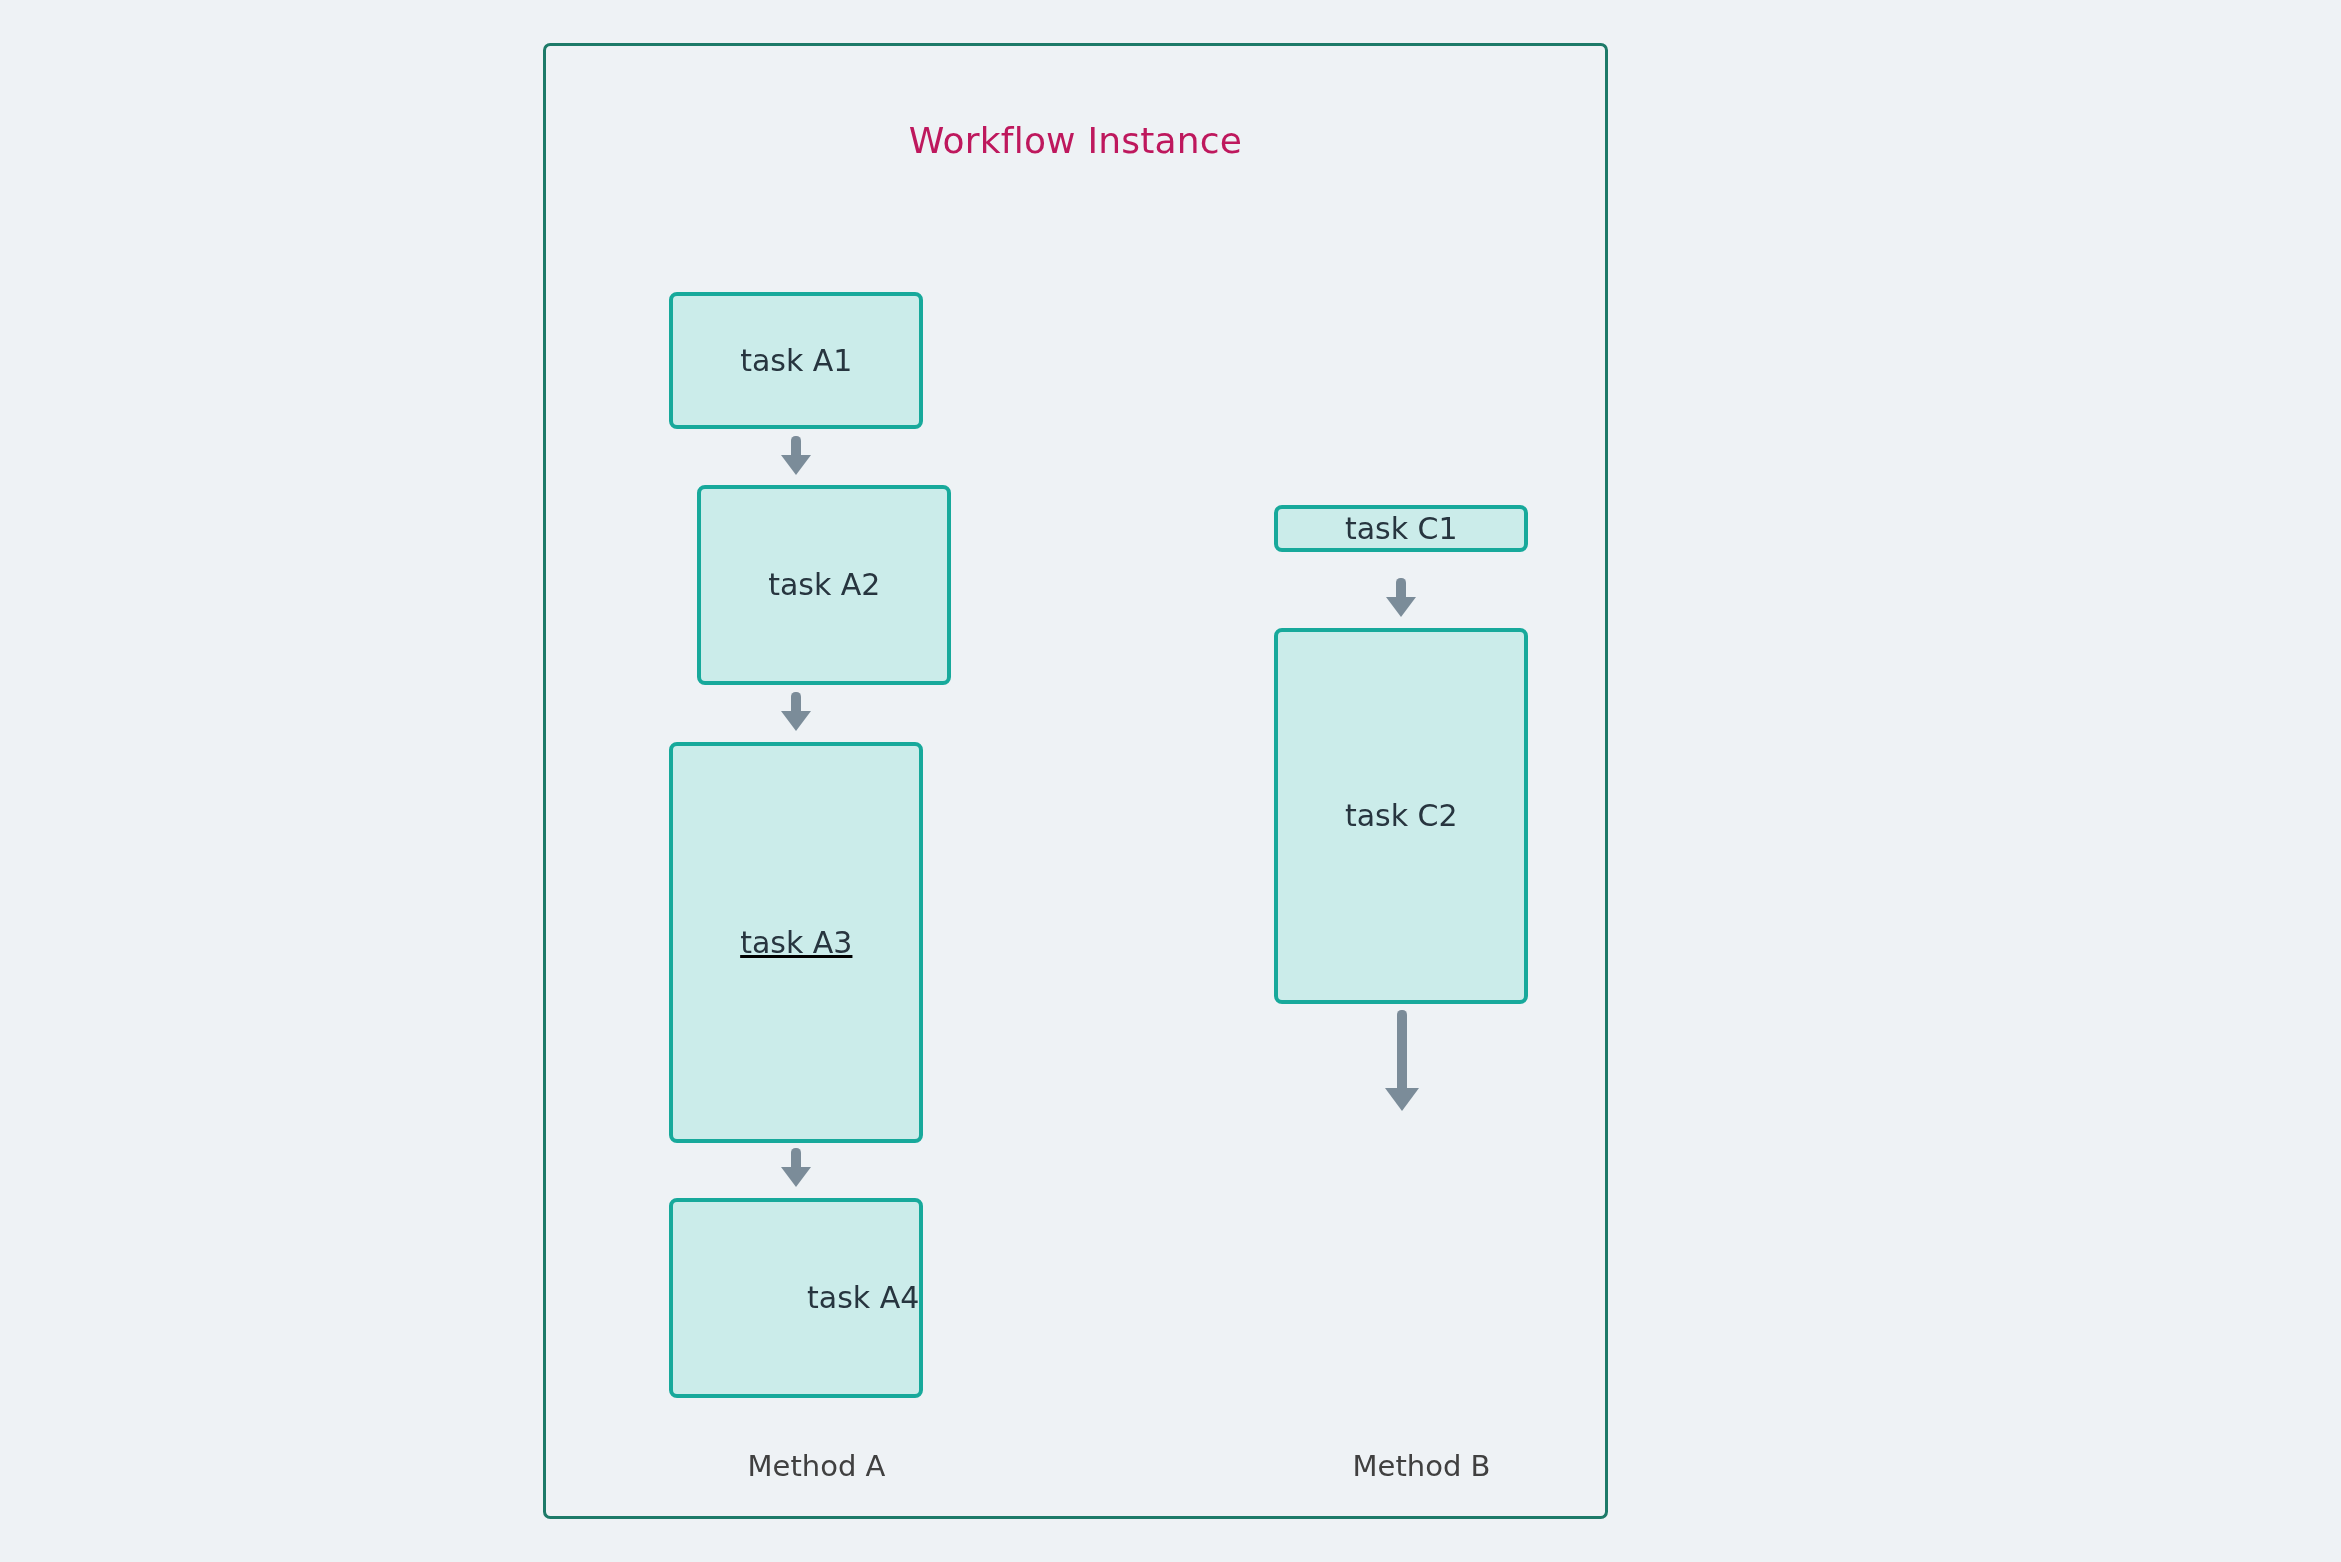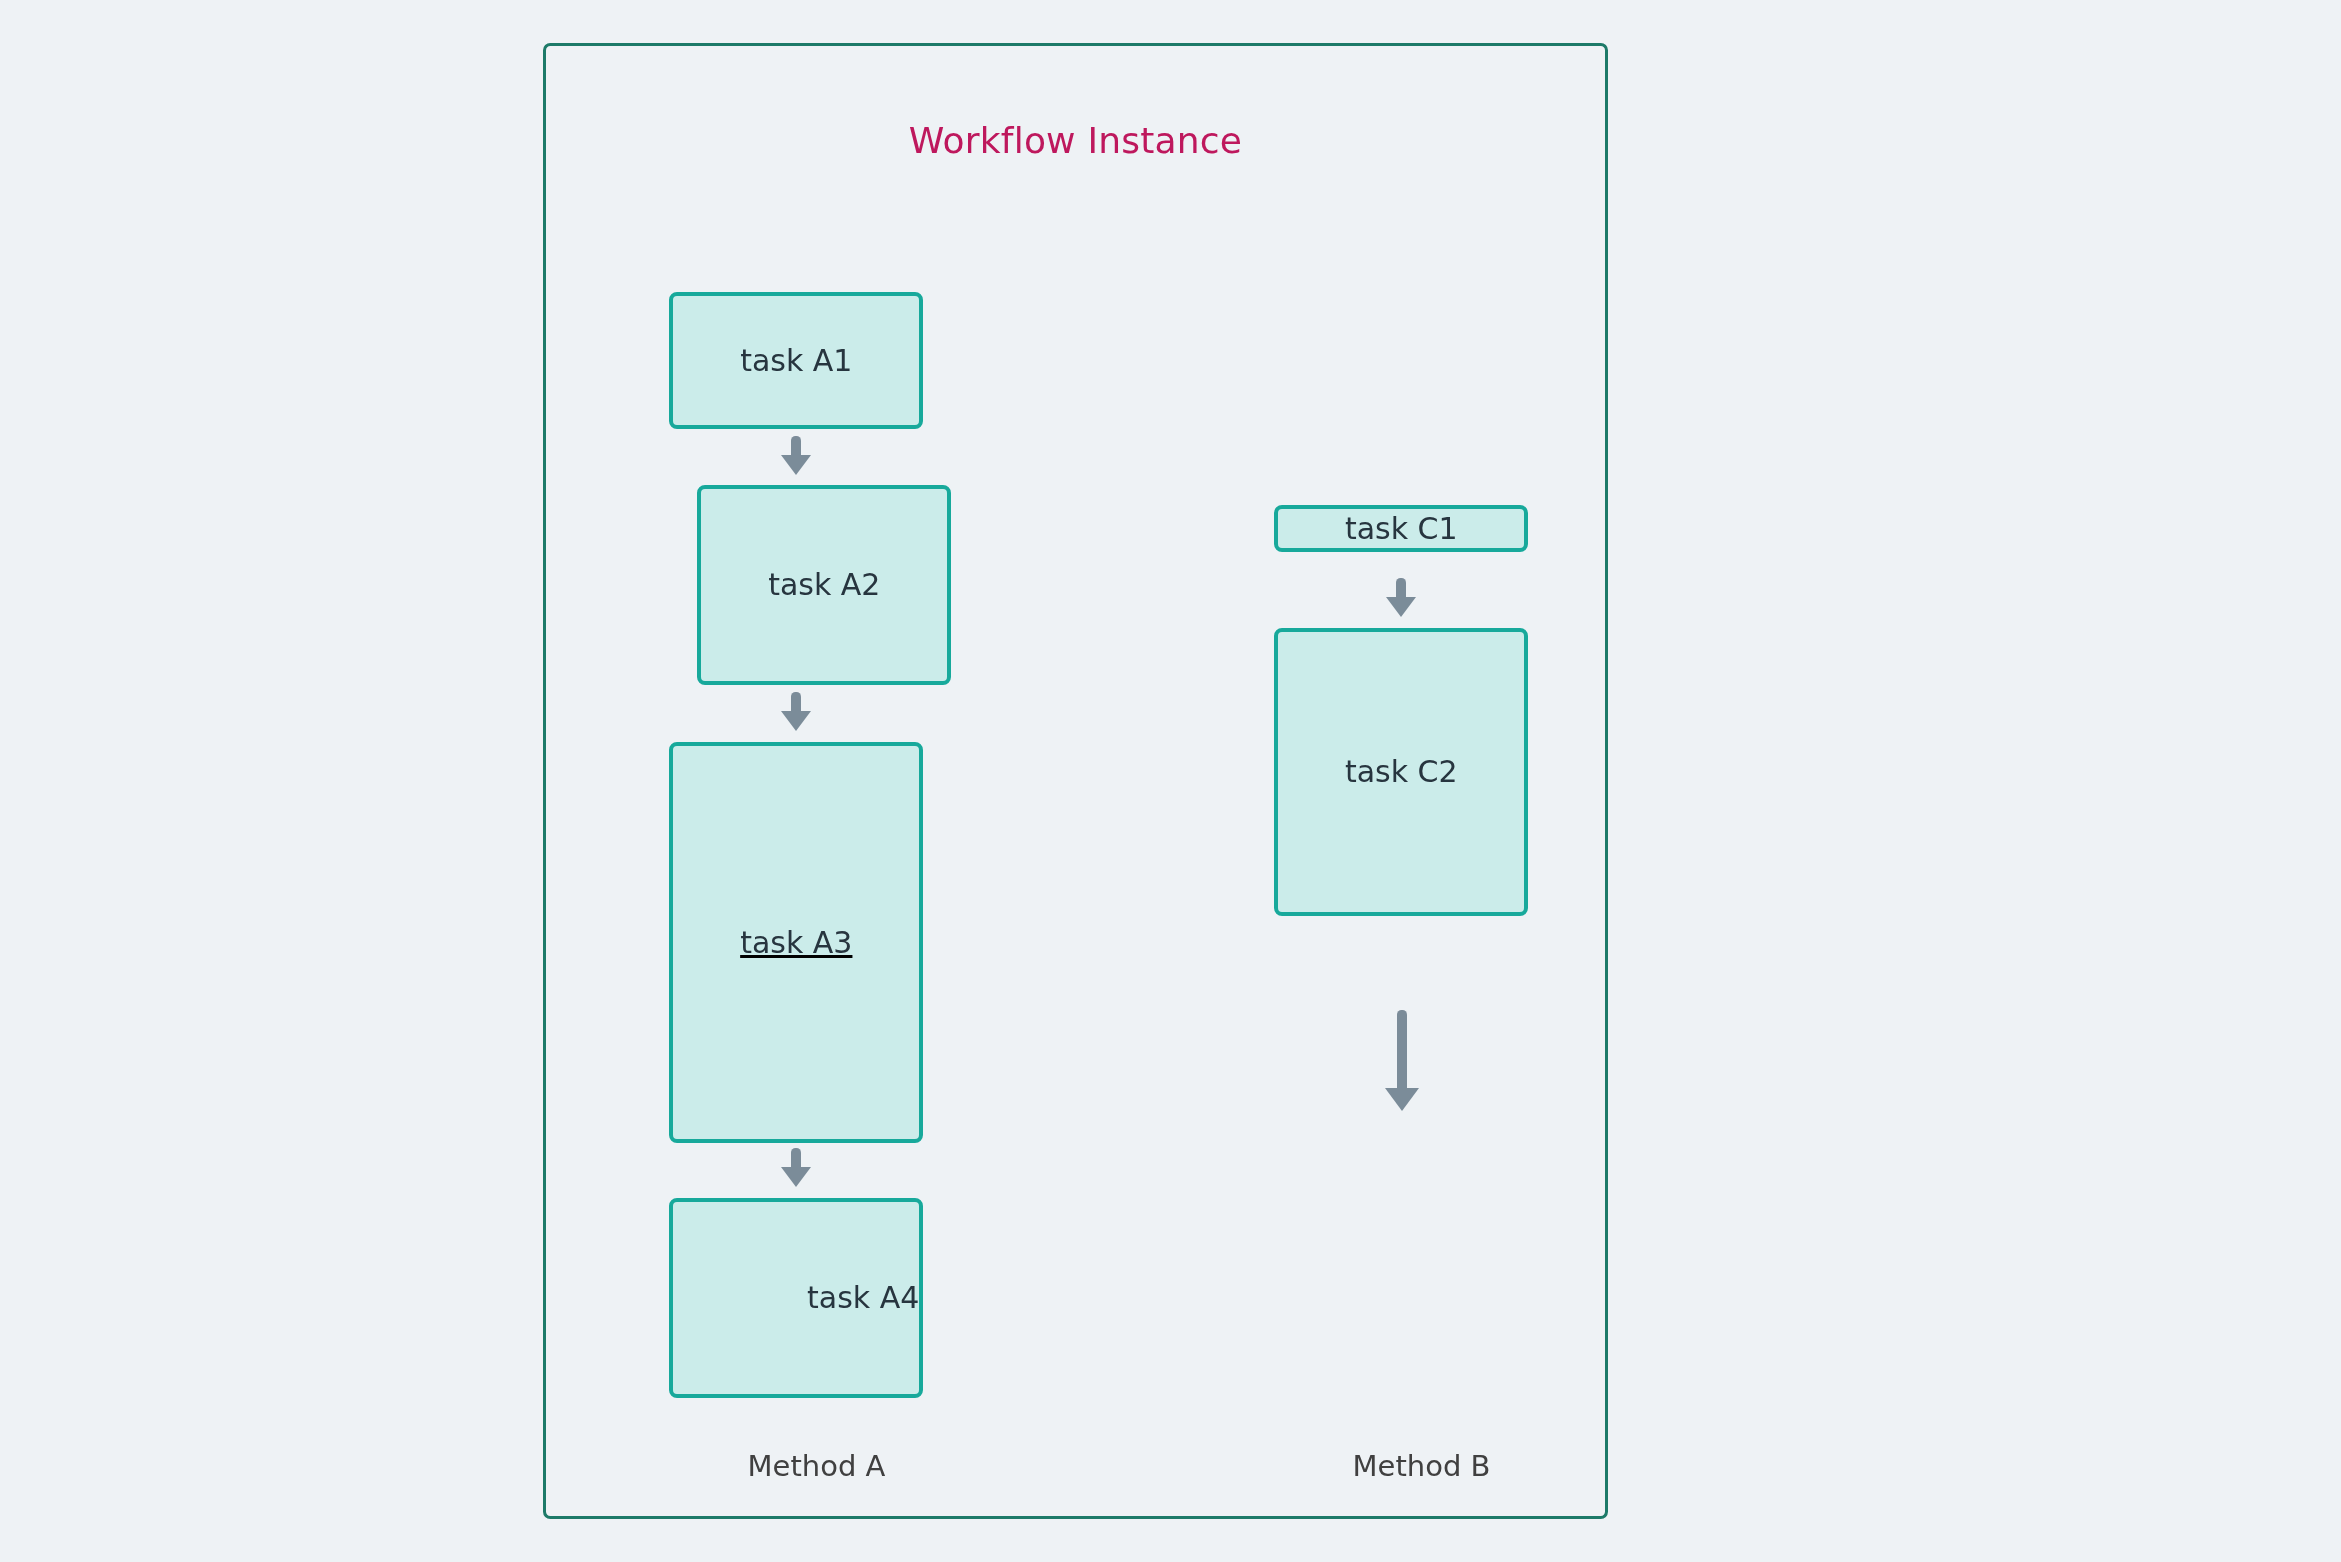--- a/index.html
+++ b/index.html
@@ -160,7 +160,7 @@
       <div class="head"></div>
     </div>
 
-    <div class="task-box" style="left:15.3px; top:582px; width:254px; height:288px;">
+    <div class="task-box" style="left:15.3px; top:582px; width:254px; height:376px;">
       <span class="task-label">task C2</span>
     </div>
 

